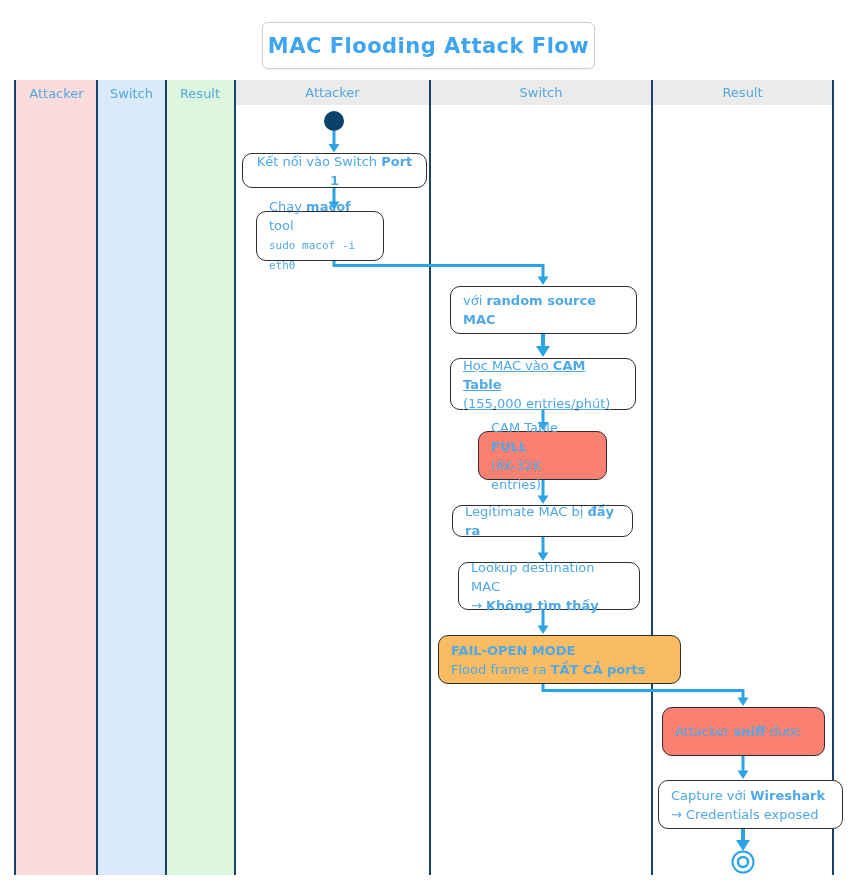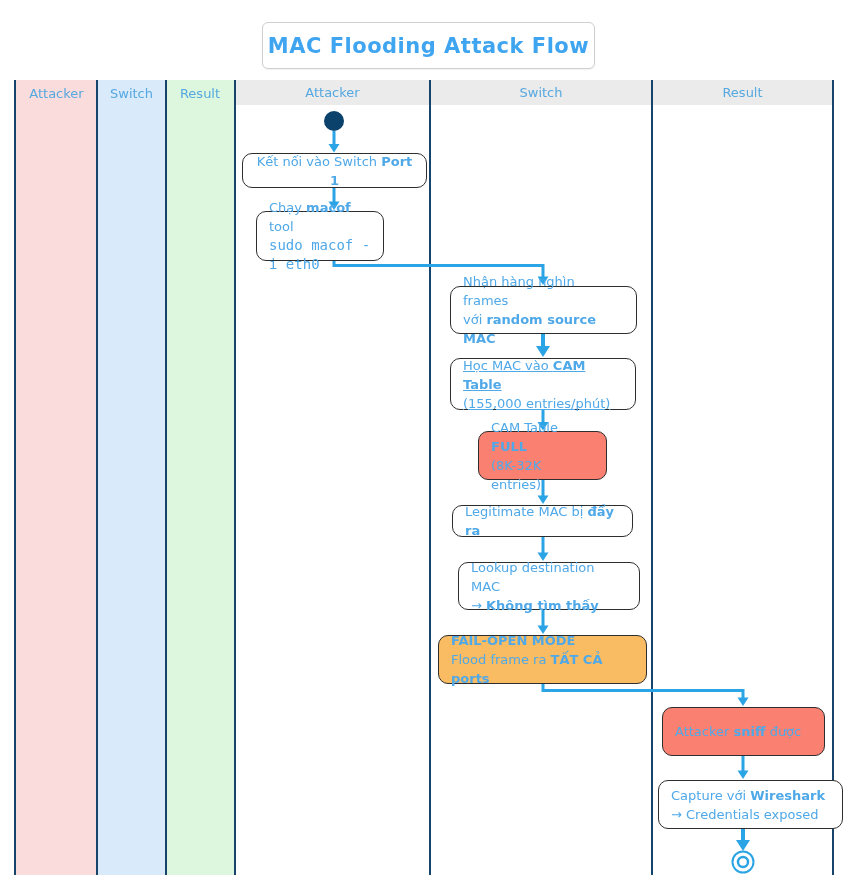--- a/index.html
+++ b/index.html
@@ -39,7 +39,7 @@
   .node.warning{background:#f9bc62;}
   .node.center{align-items:center;text-align:center;justify-content:center;}
   .node .b{font-weight:bold;}
-  .node .m{font-family:"DejaVu Sans Mono","Liberation Mono",monospace;font-size:14px;}
+  .node .m{font-family:"DejaVu Sans Mono","Liberation Mono",monospace;font-size:11px;}
 
   .n-connect{left:242px;top:153px;width:185px;height:35px;}
   .n-macof{left:256px;top:211px;width:128px;height:50px;}

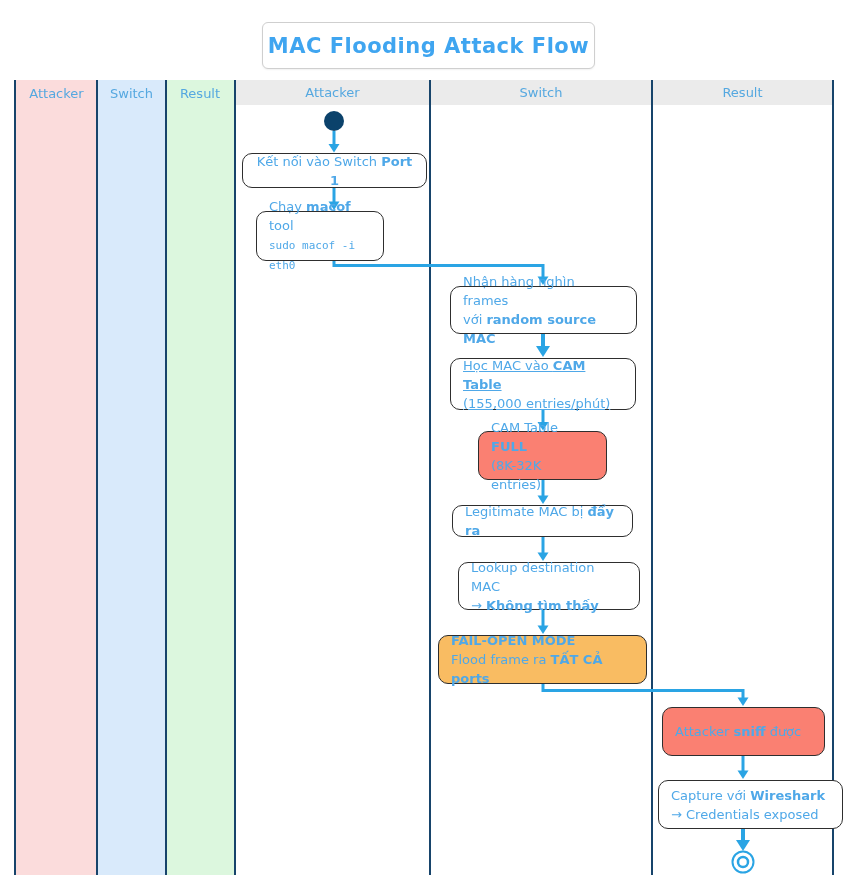--- a/index.html
+++ b/index.html
@@ -122,7 +122,6 @@
     <div class="tline"><span class="m">sudo macof -i eth0</span></div>
   </div>
 <div class="node n-frames">
-    <div class="tline"><span>Nhận hàng nghìn frames</span></div>
     <div class="tline"><span>với </span><span class="b">random source MAC</span></div>
   </div>
 <div class="node n-cam">

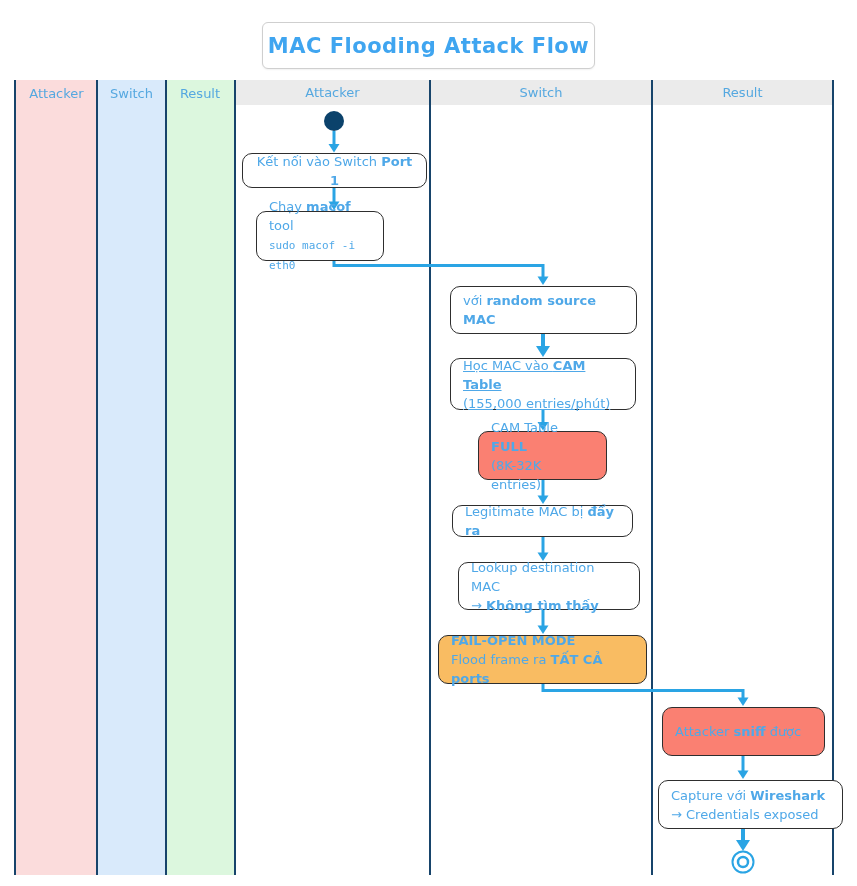--- a/index.html
+++ b/index.html
@@ -48,7 +48,7 @@
   .n-full{left:478px;top:431px;width:129px;height:49px;}
   .n-evict{left:452px;top:505px;width:181px;height:32px;}
   .n-lookup{left:458px;top:562px;width:182px;height:48px;}
-  .n-failopen{left:438px;top:635px;width:209px;height:49px;}
+  .n-failopen{left:438px;top:635px;width:243px;height:49px;}
   .n-sniff{left:662px;top:707px;width:163px;height:49px;}
   .n-capture{left:658px;top:780px;width:185px;height:49px;}
 

